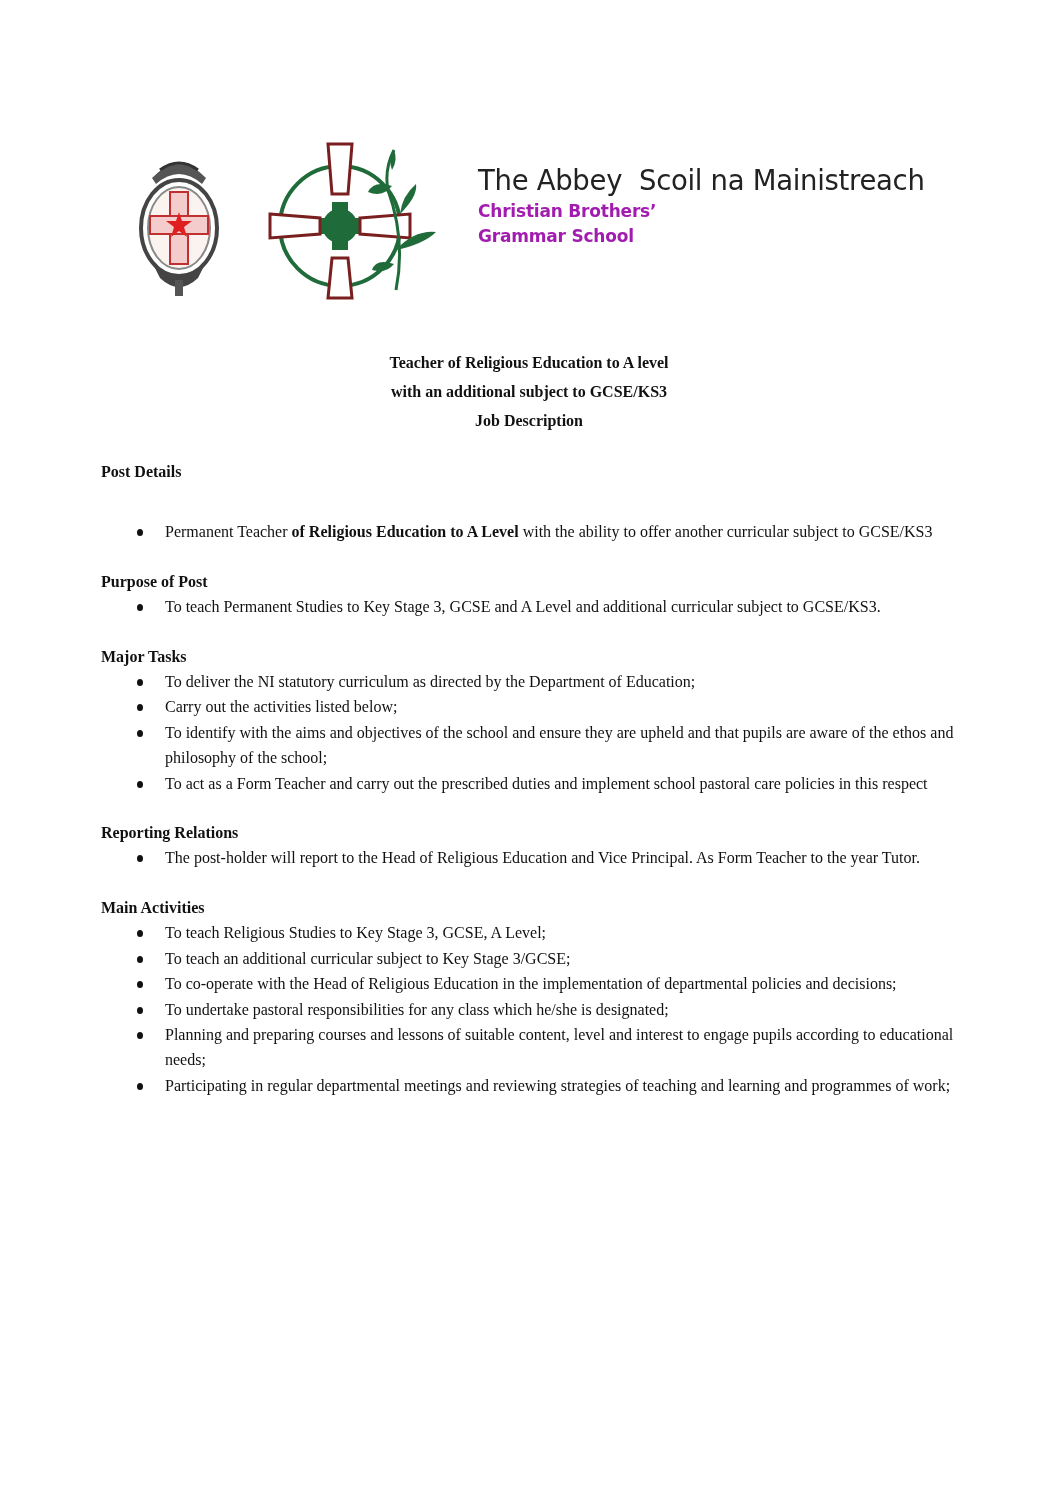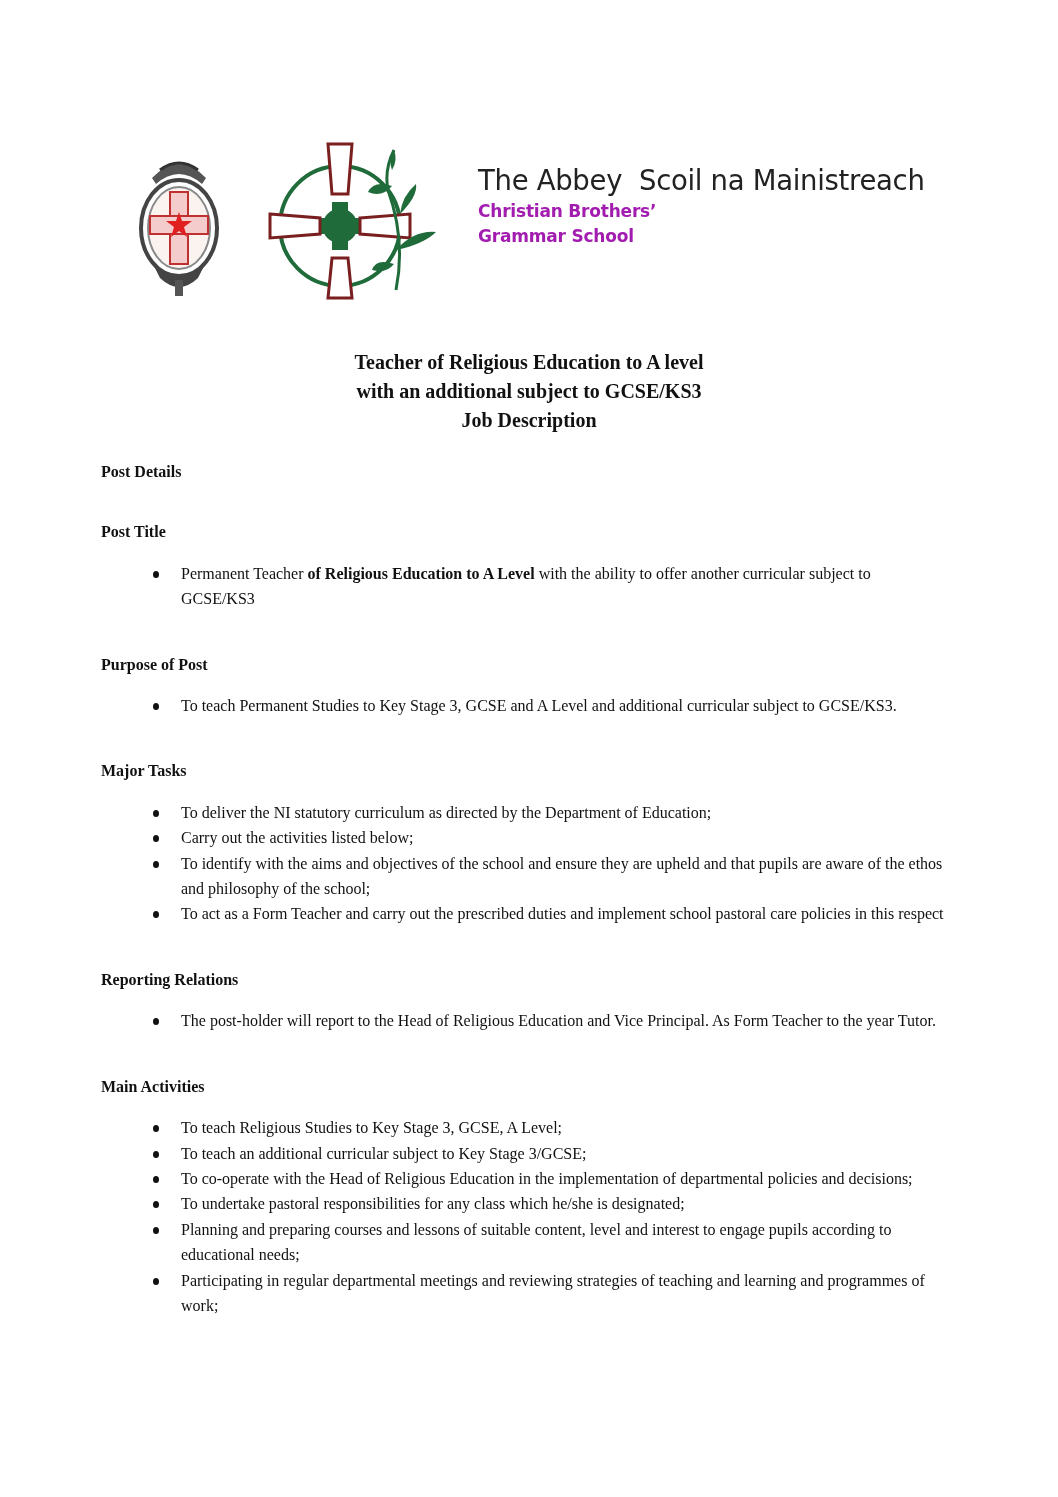--- a/index.html
+++ b/index.html
@@ -15,7 +15,7 @@
 
     
     .title-block { position: absolute; left: 0; width: 1058px; top: 348px; text-align: center;
-      font-family: "Liberation Serif", serif; font-weight: bold; font-size: 20px; line-height: 29px; }
+      font-family: "Liberation Serif", serif; font-weight: bold; font-size: 16px; line-height: 29px; }
 
     
     .body { position: absolute; left: 101px; top: 459px; width: 860px;

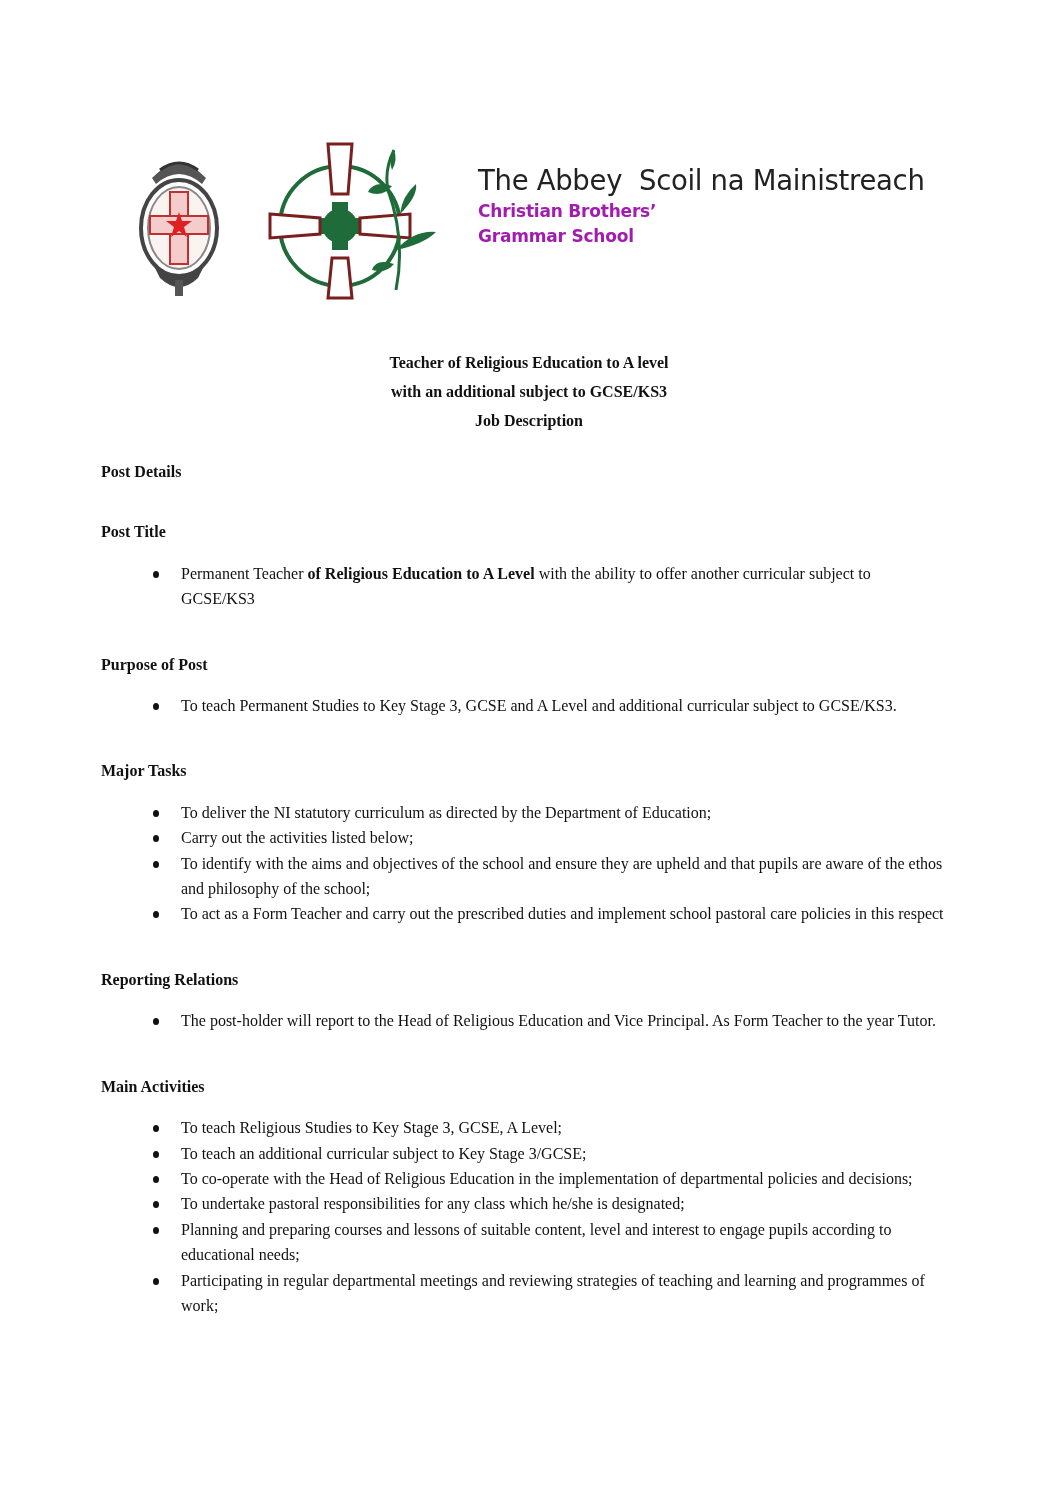--- a/index.html
+++ b/index.html
@@ -81,7 +81,6 @@
     <div class="gap-lg"></div>
 
     <div class="section">
-      <p class="section-heading">Post Title</p>
       <ul class="bullets">
         <li><span>Permanent Teacher </span><span class="b">of Religious Education to A Level</span><span> with the ability to offer another curricular subject to GCSE/KS3</span></li>
       </ul>

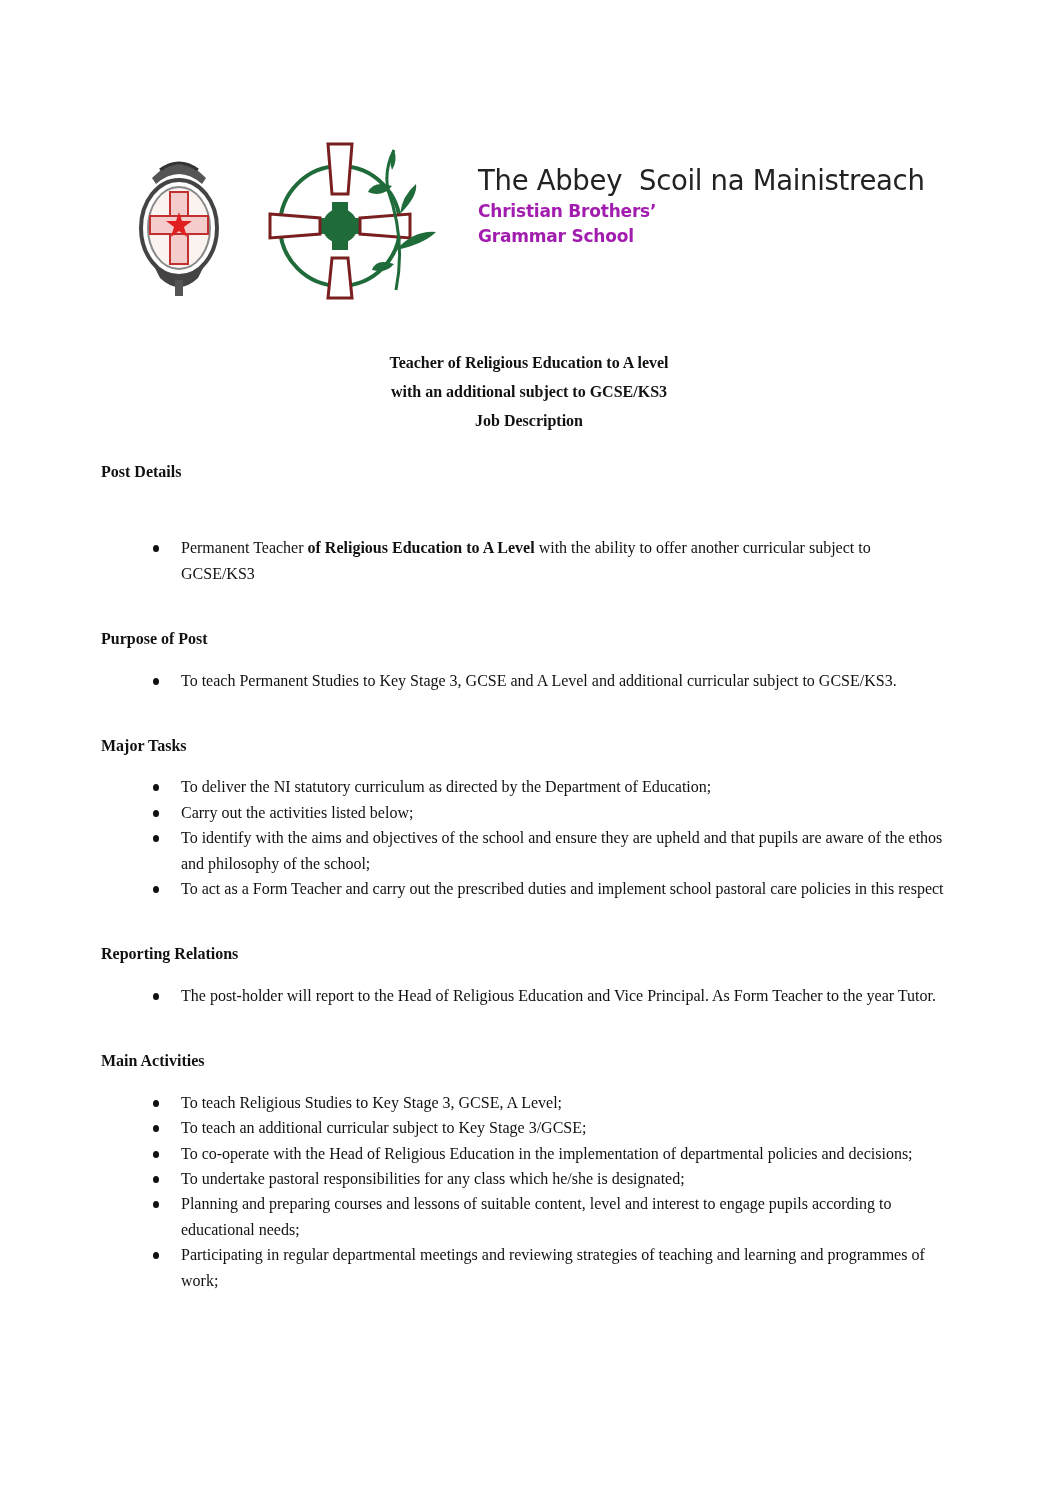--- a/index.html
+++ b/index.html
@@ -24,7 +24,7 @@
     .section { margin: 0; }
     .gap-lg { height: 35px; }
     .gap { height: 24px; }
-    ul.bullets { list-style: none; margin: 16px; padding: 0; font-family: Liberation Serif, serif; }
+    ul.bullets { list-style: none; margin: 0; padding: 0; font-family: Liberation Serif, serif; }
     ul.bullets li { position: relative; padding-left: 64px; margin: 0; }
     ul.bullets li::before { content: ""; position: absolute; left: 36px; top: 10px; width: 6px; height: 7px; border-radius: 50%; background: #111; }
     .b { font-weight: bold; }

